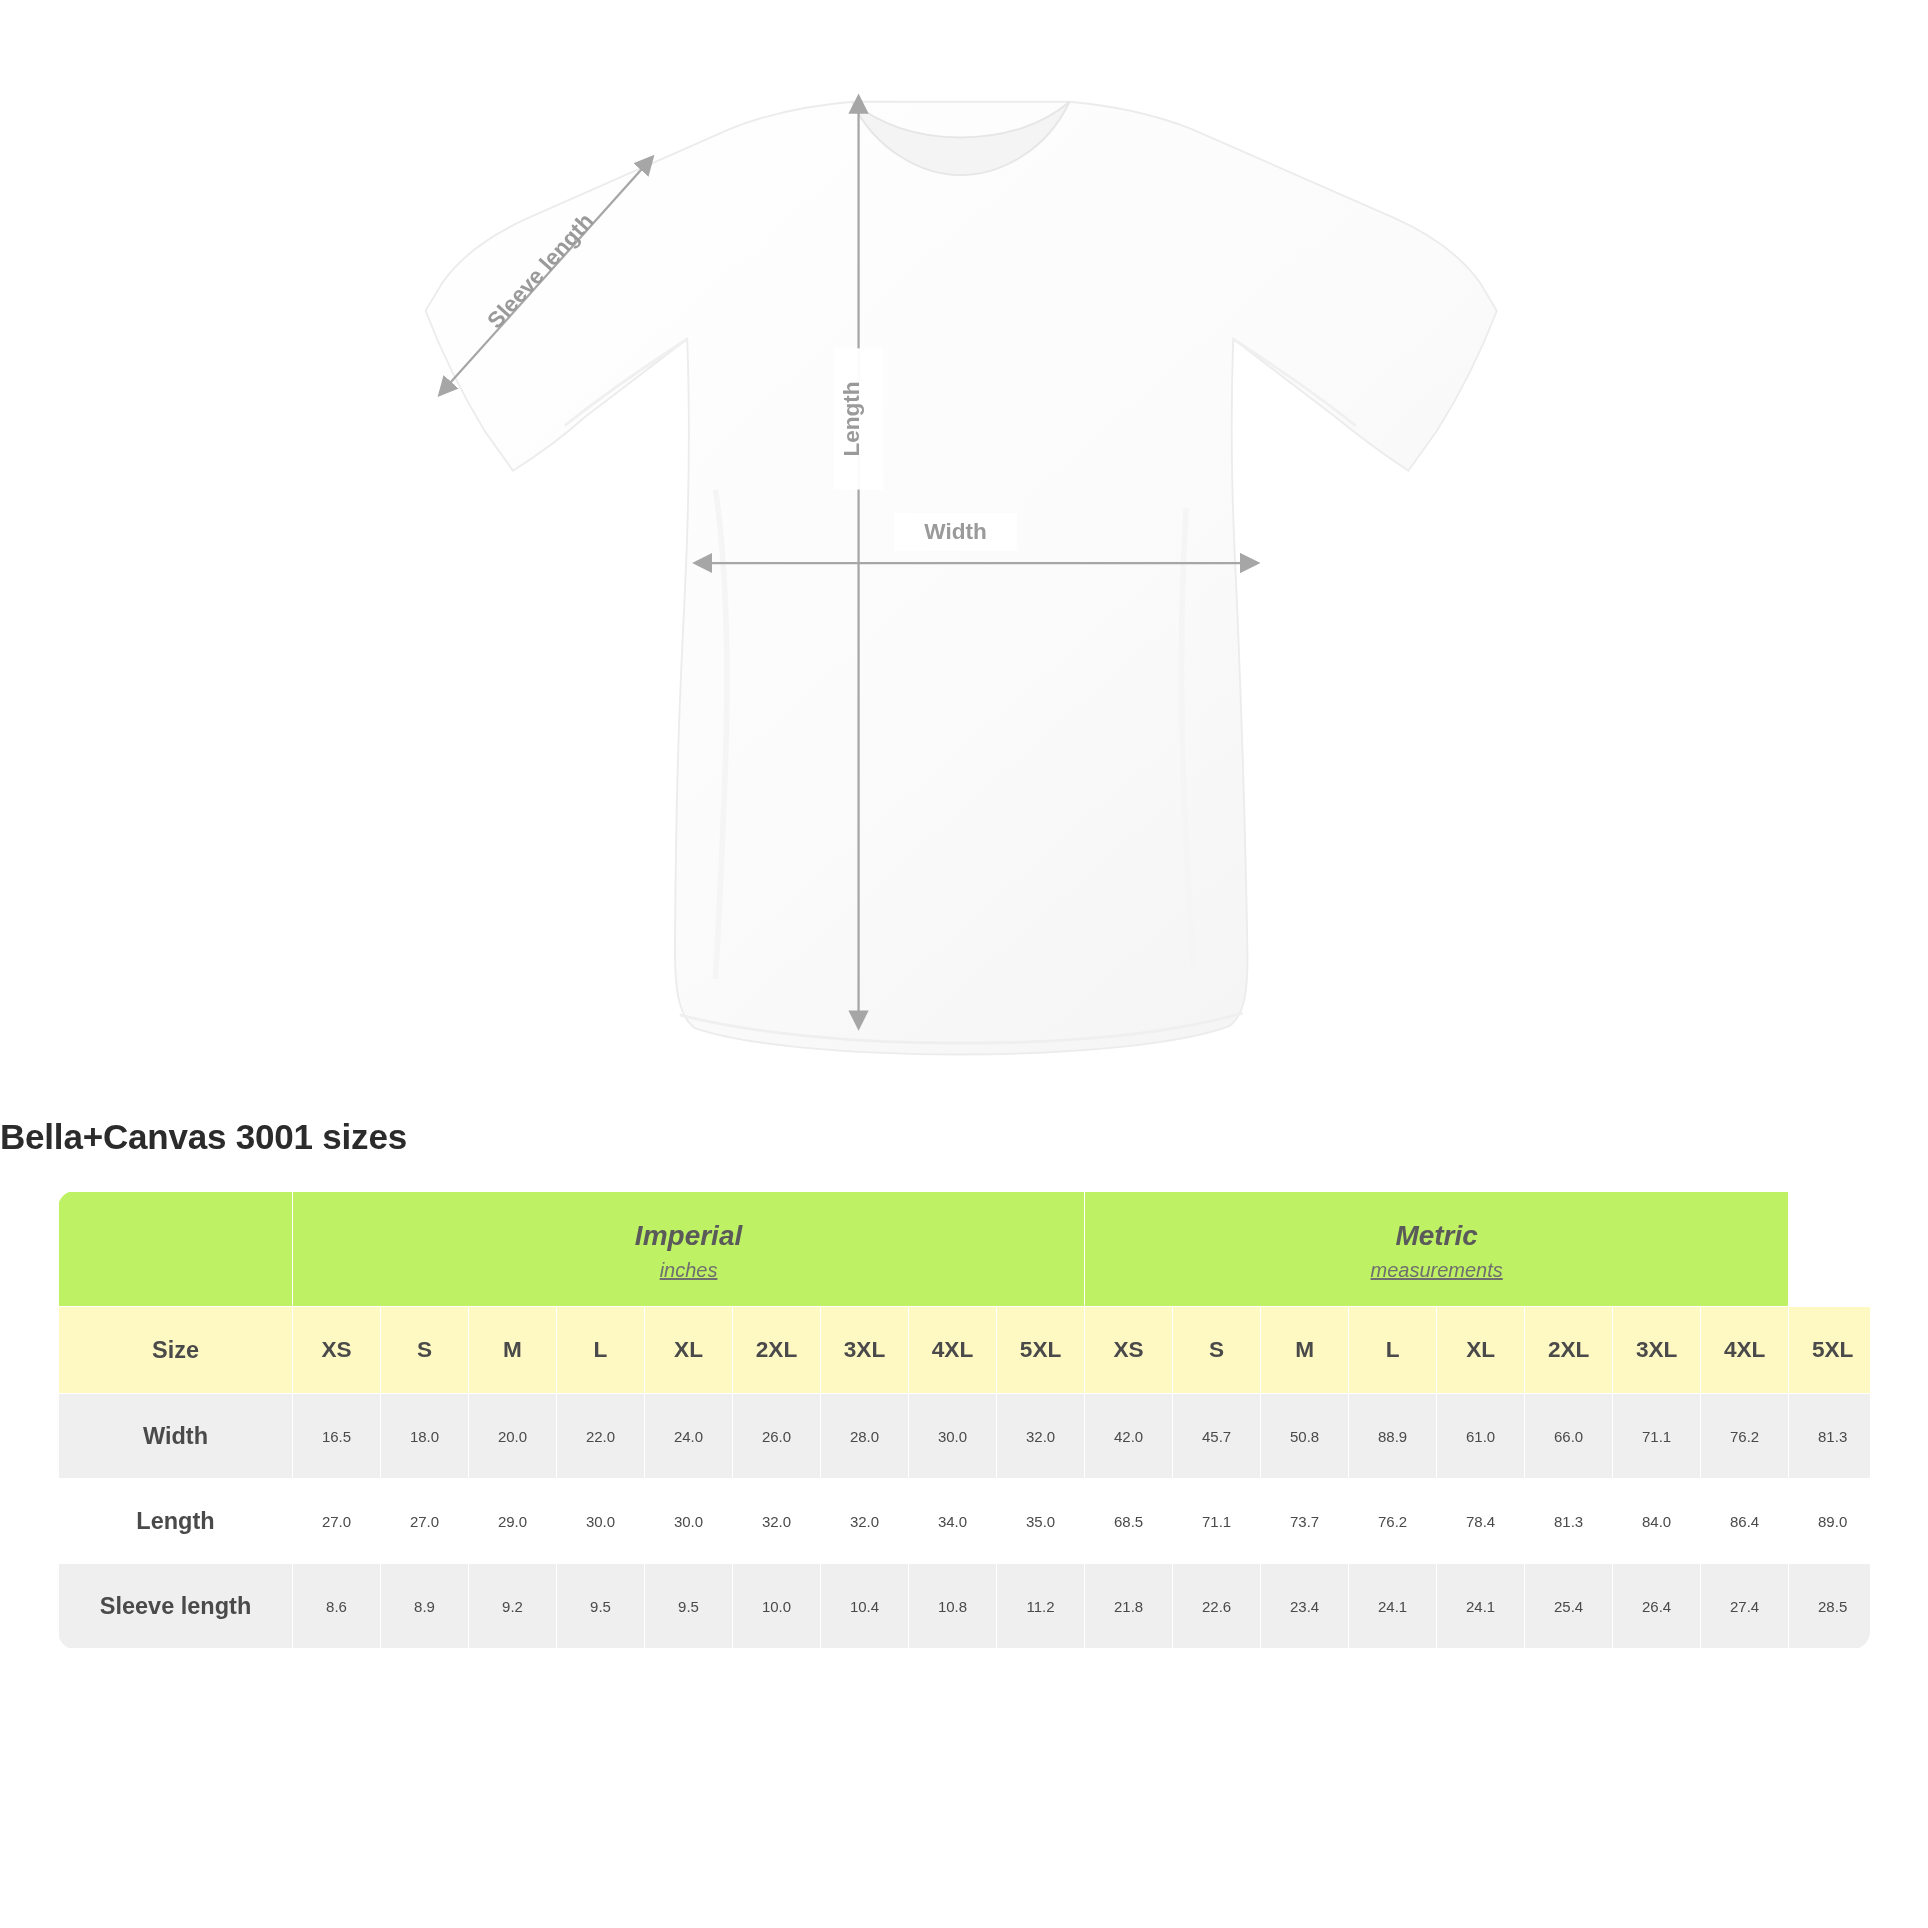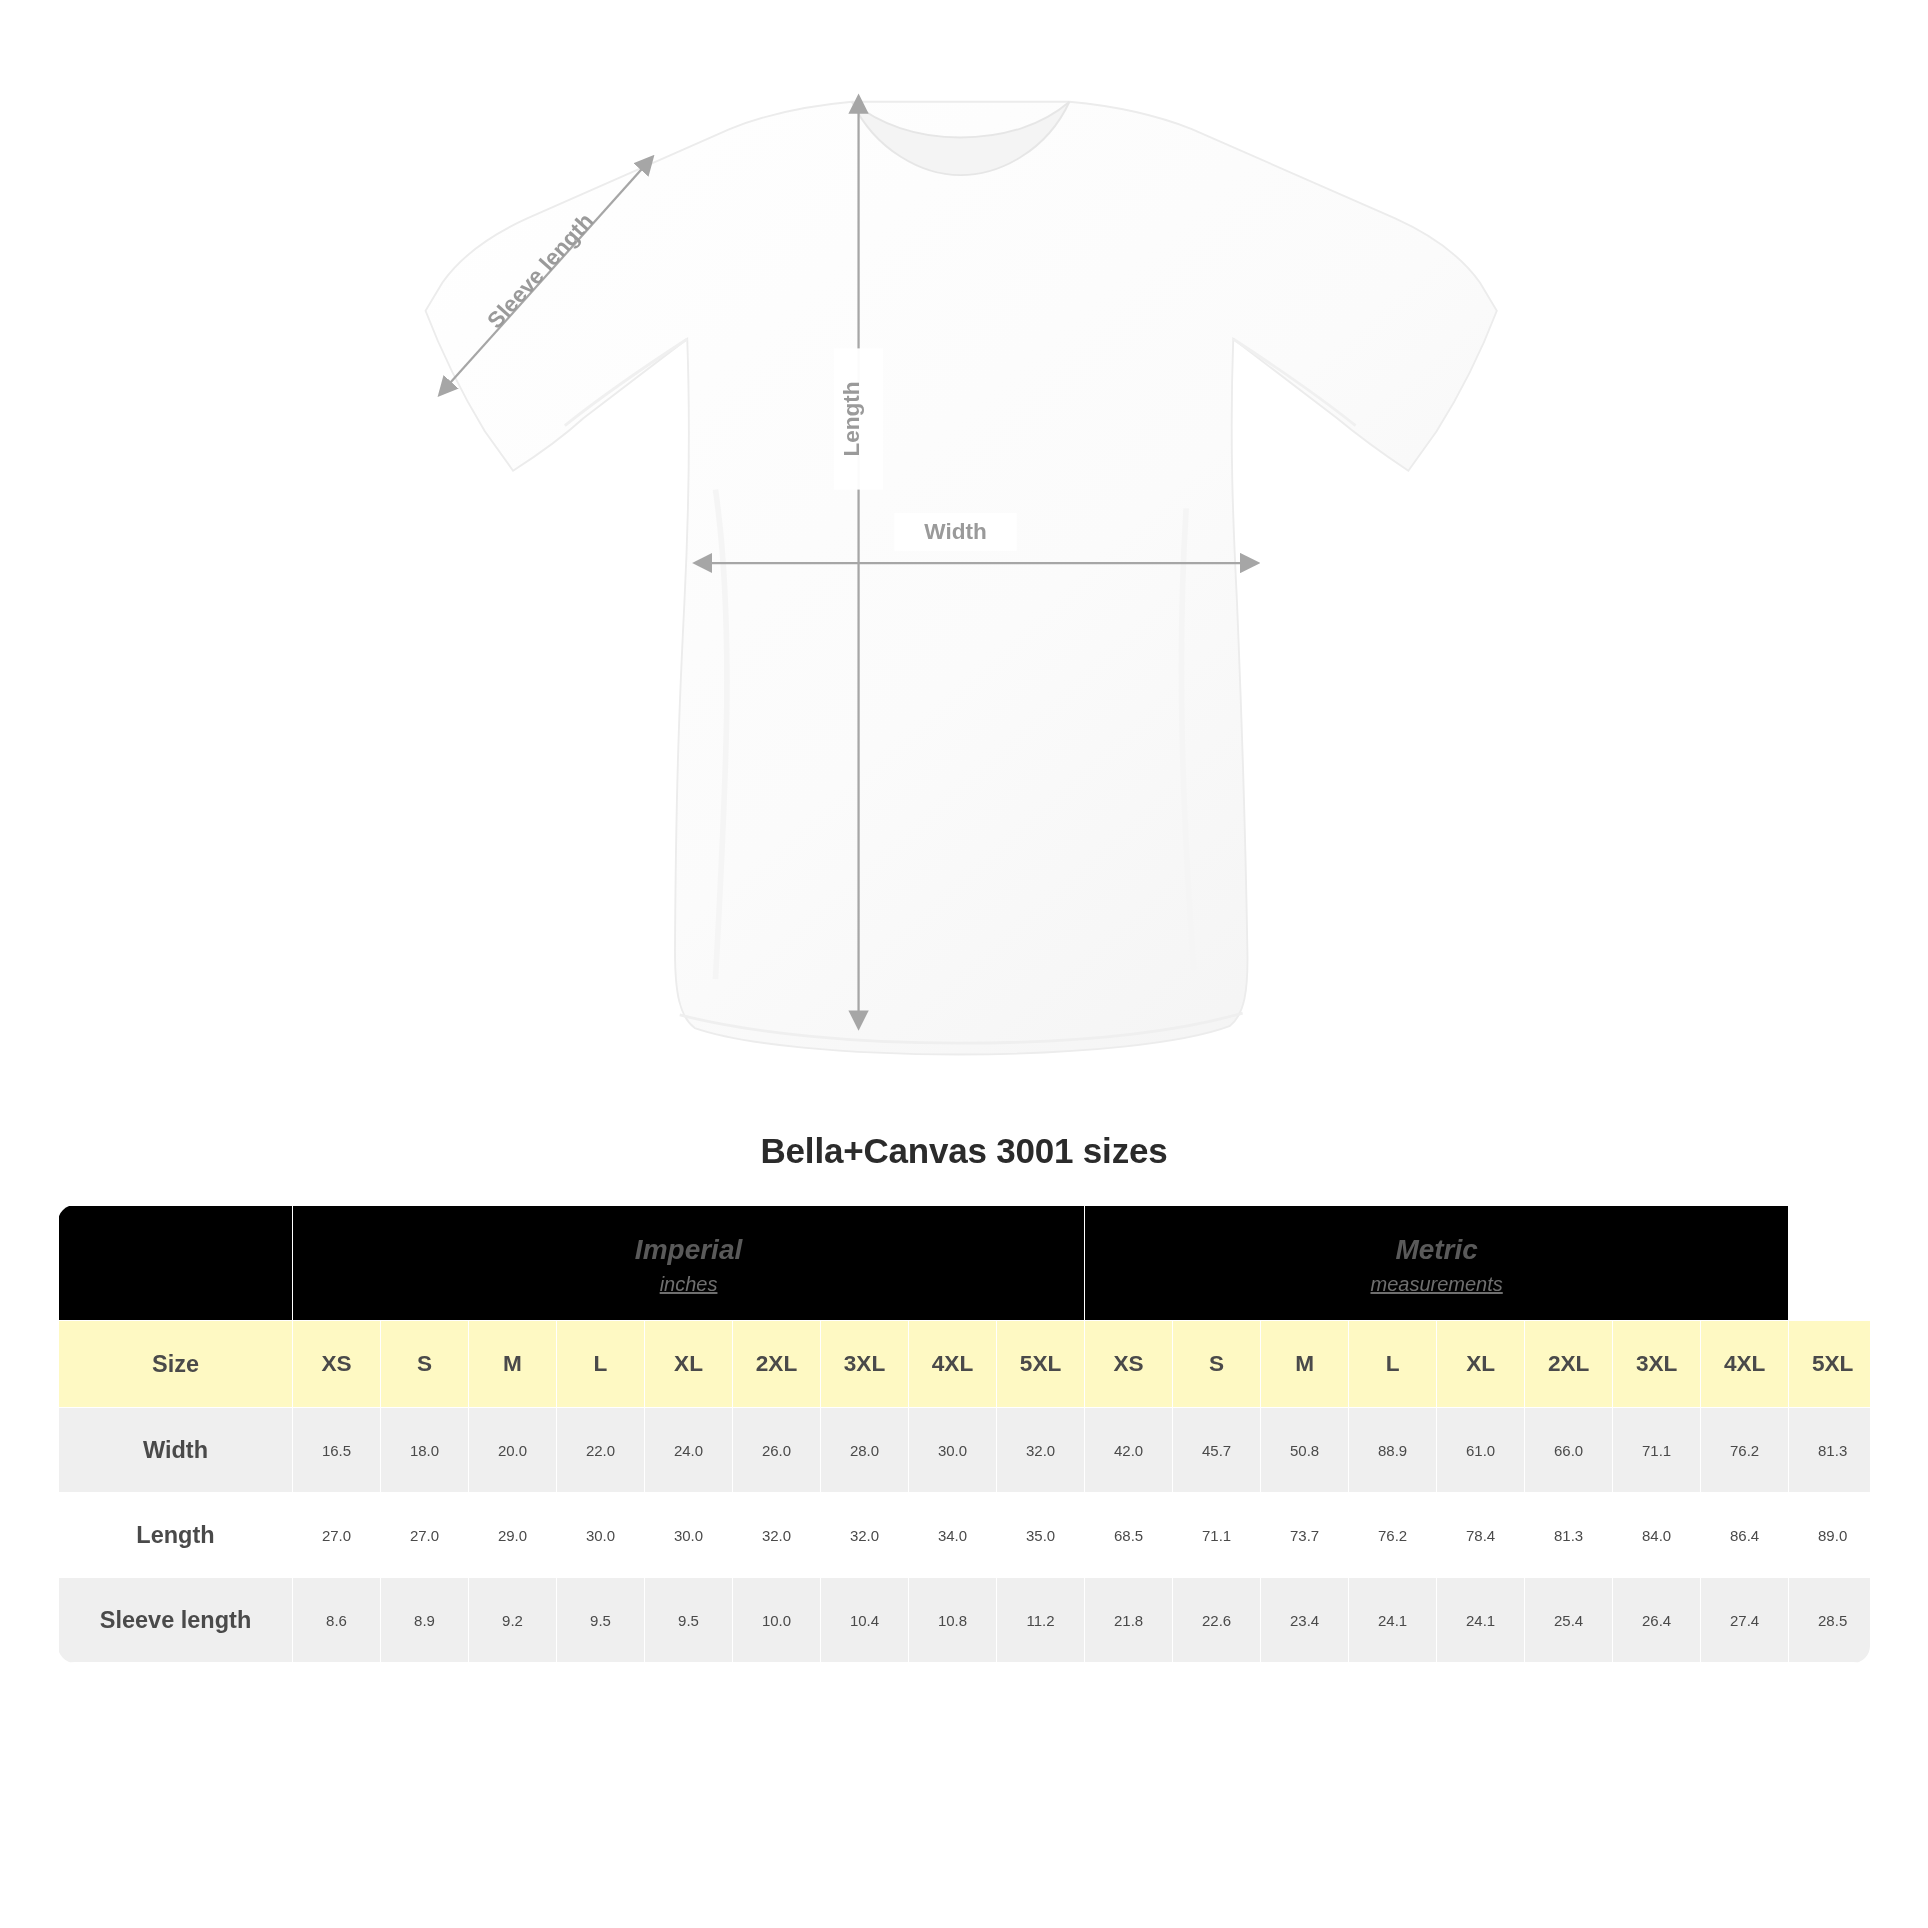--- a/index.html
+++ b/index.html
@@ -25,8 +25,8 @@
 
   
   .title-block {
-    text-align: center;
-    margin-top: 20px;
+    text-align: left;
+    margin-top: 6px;
   }
   .chart-title {
     font-size: 35px;

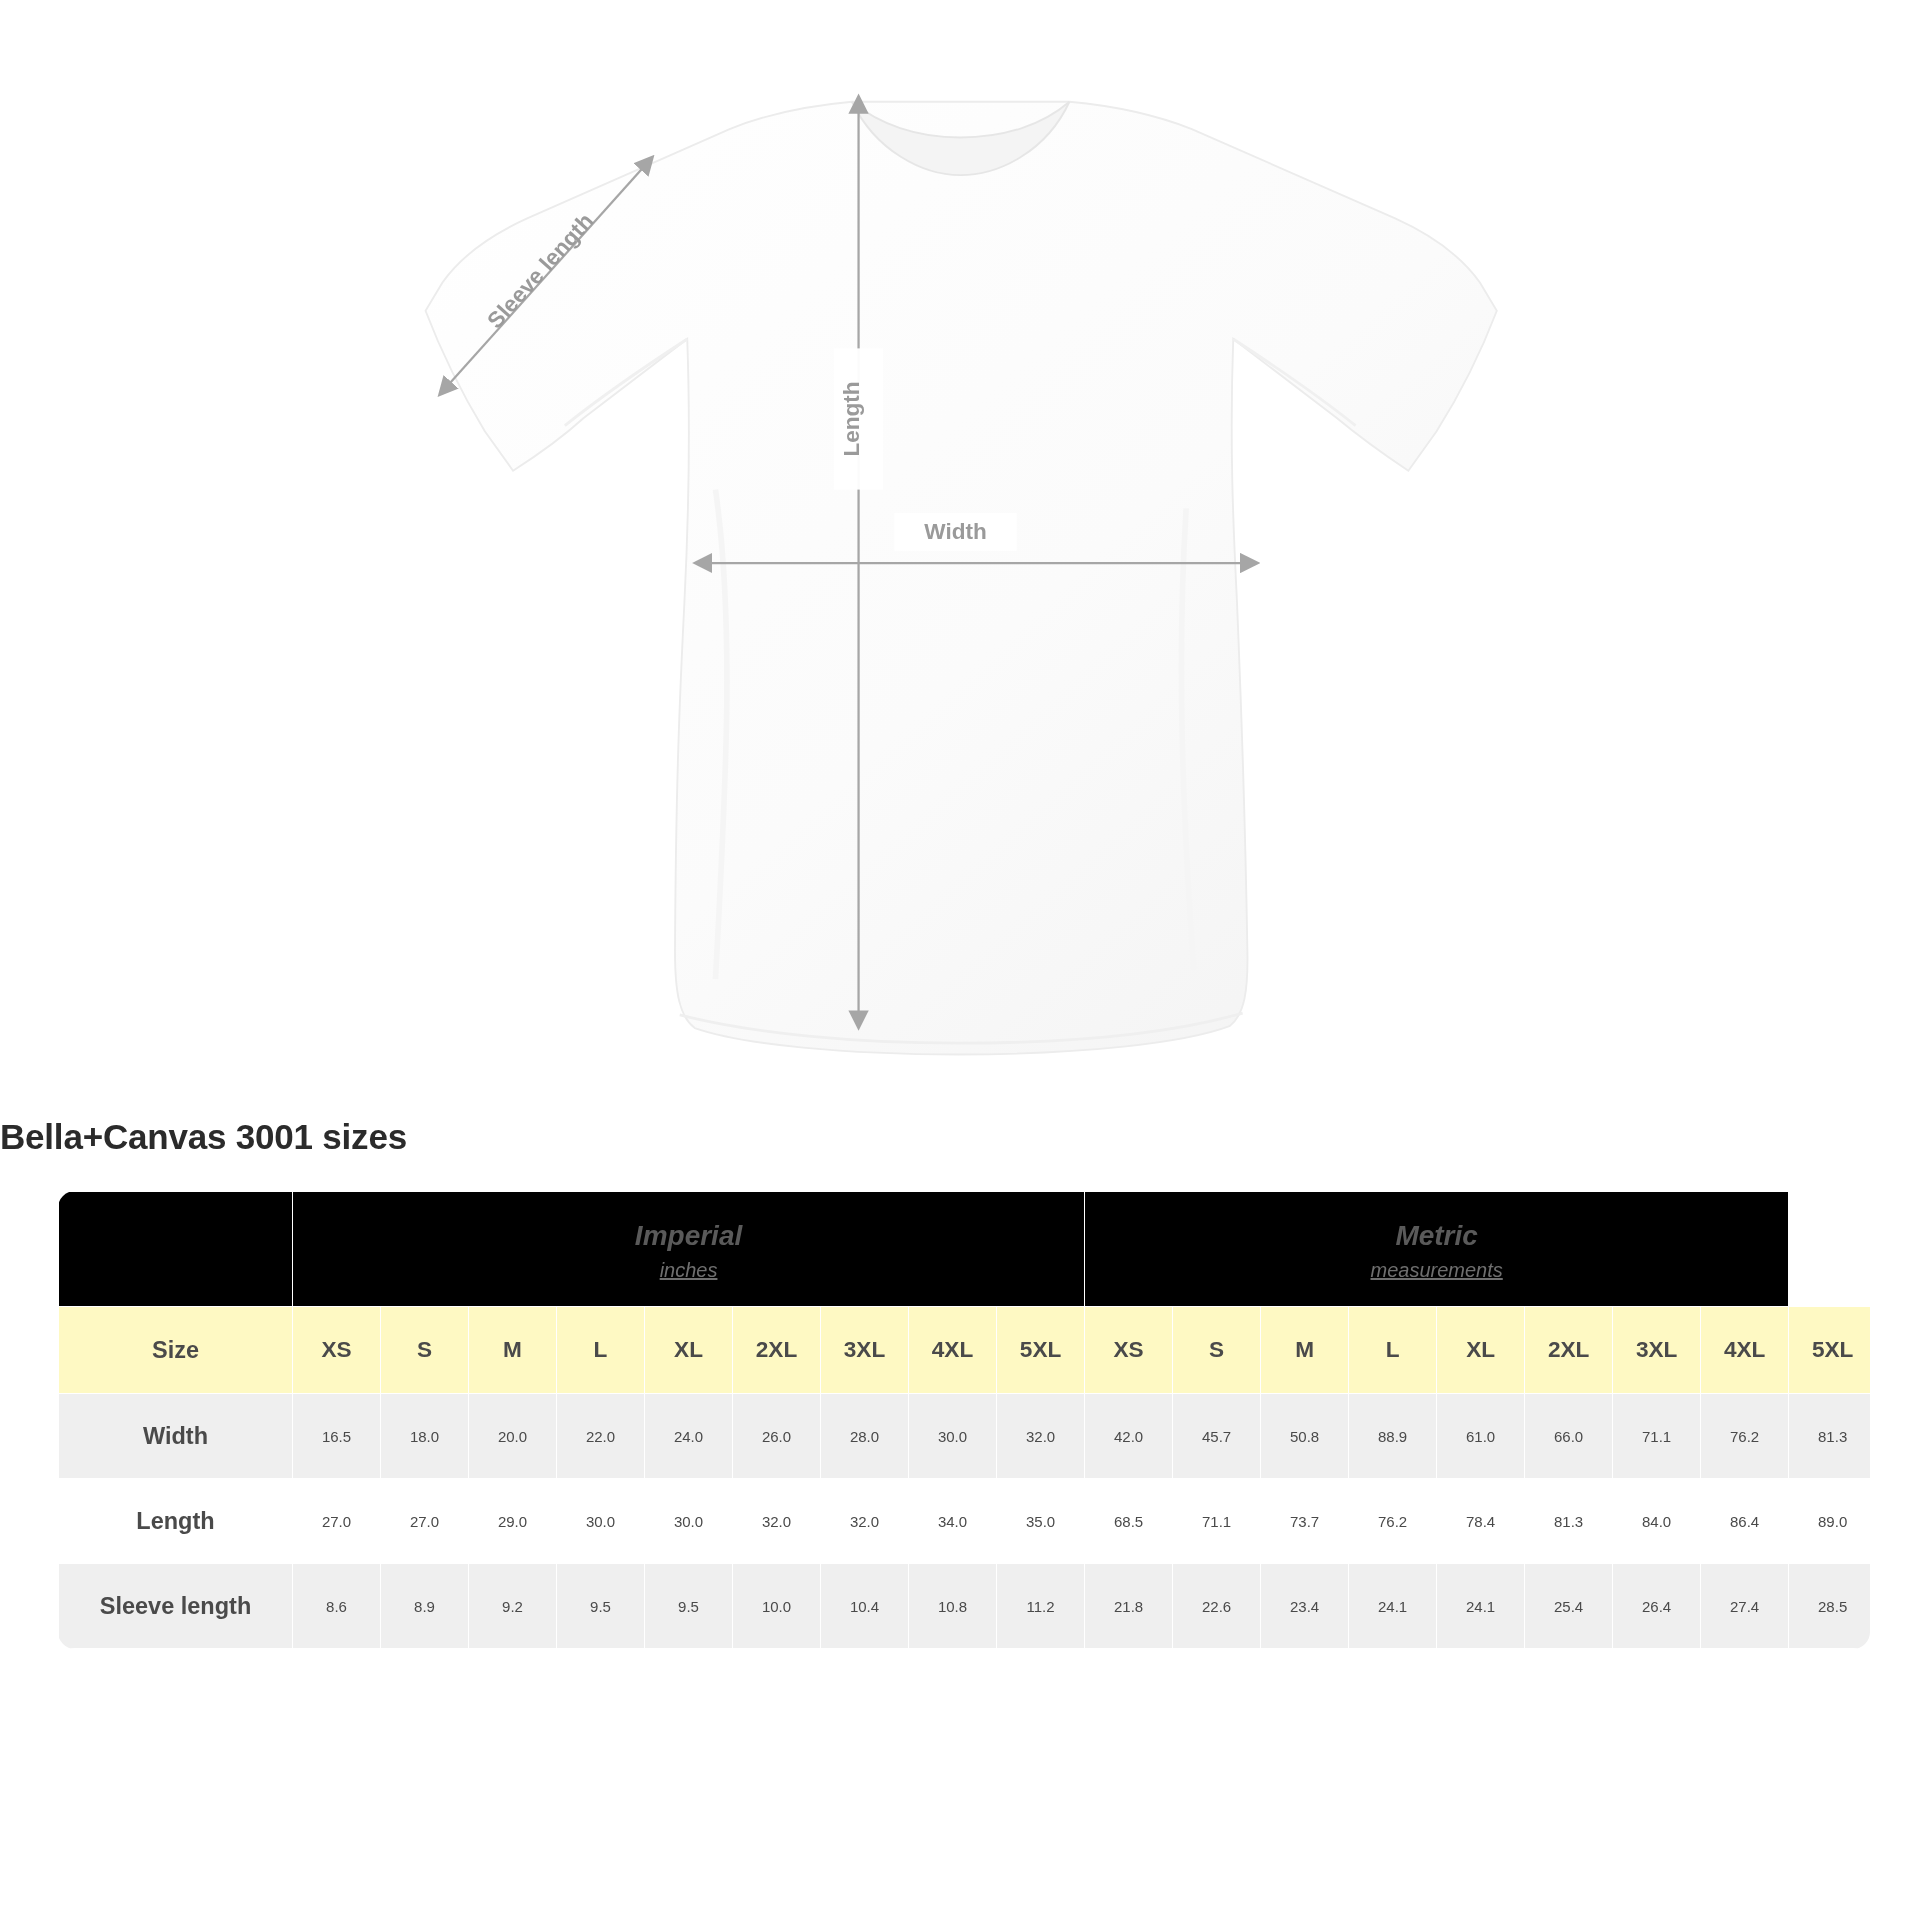--- a/index.html
+++ b/index.html
@@ -58,7 +58,7 @@
     color: #4a4a4a;
   }
   .unit-header td {
-    background: #000000;
+    background: #bef264;
     padding: 26px 0 24.5px 0;
     border: none;
   }

